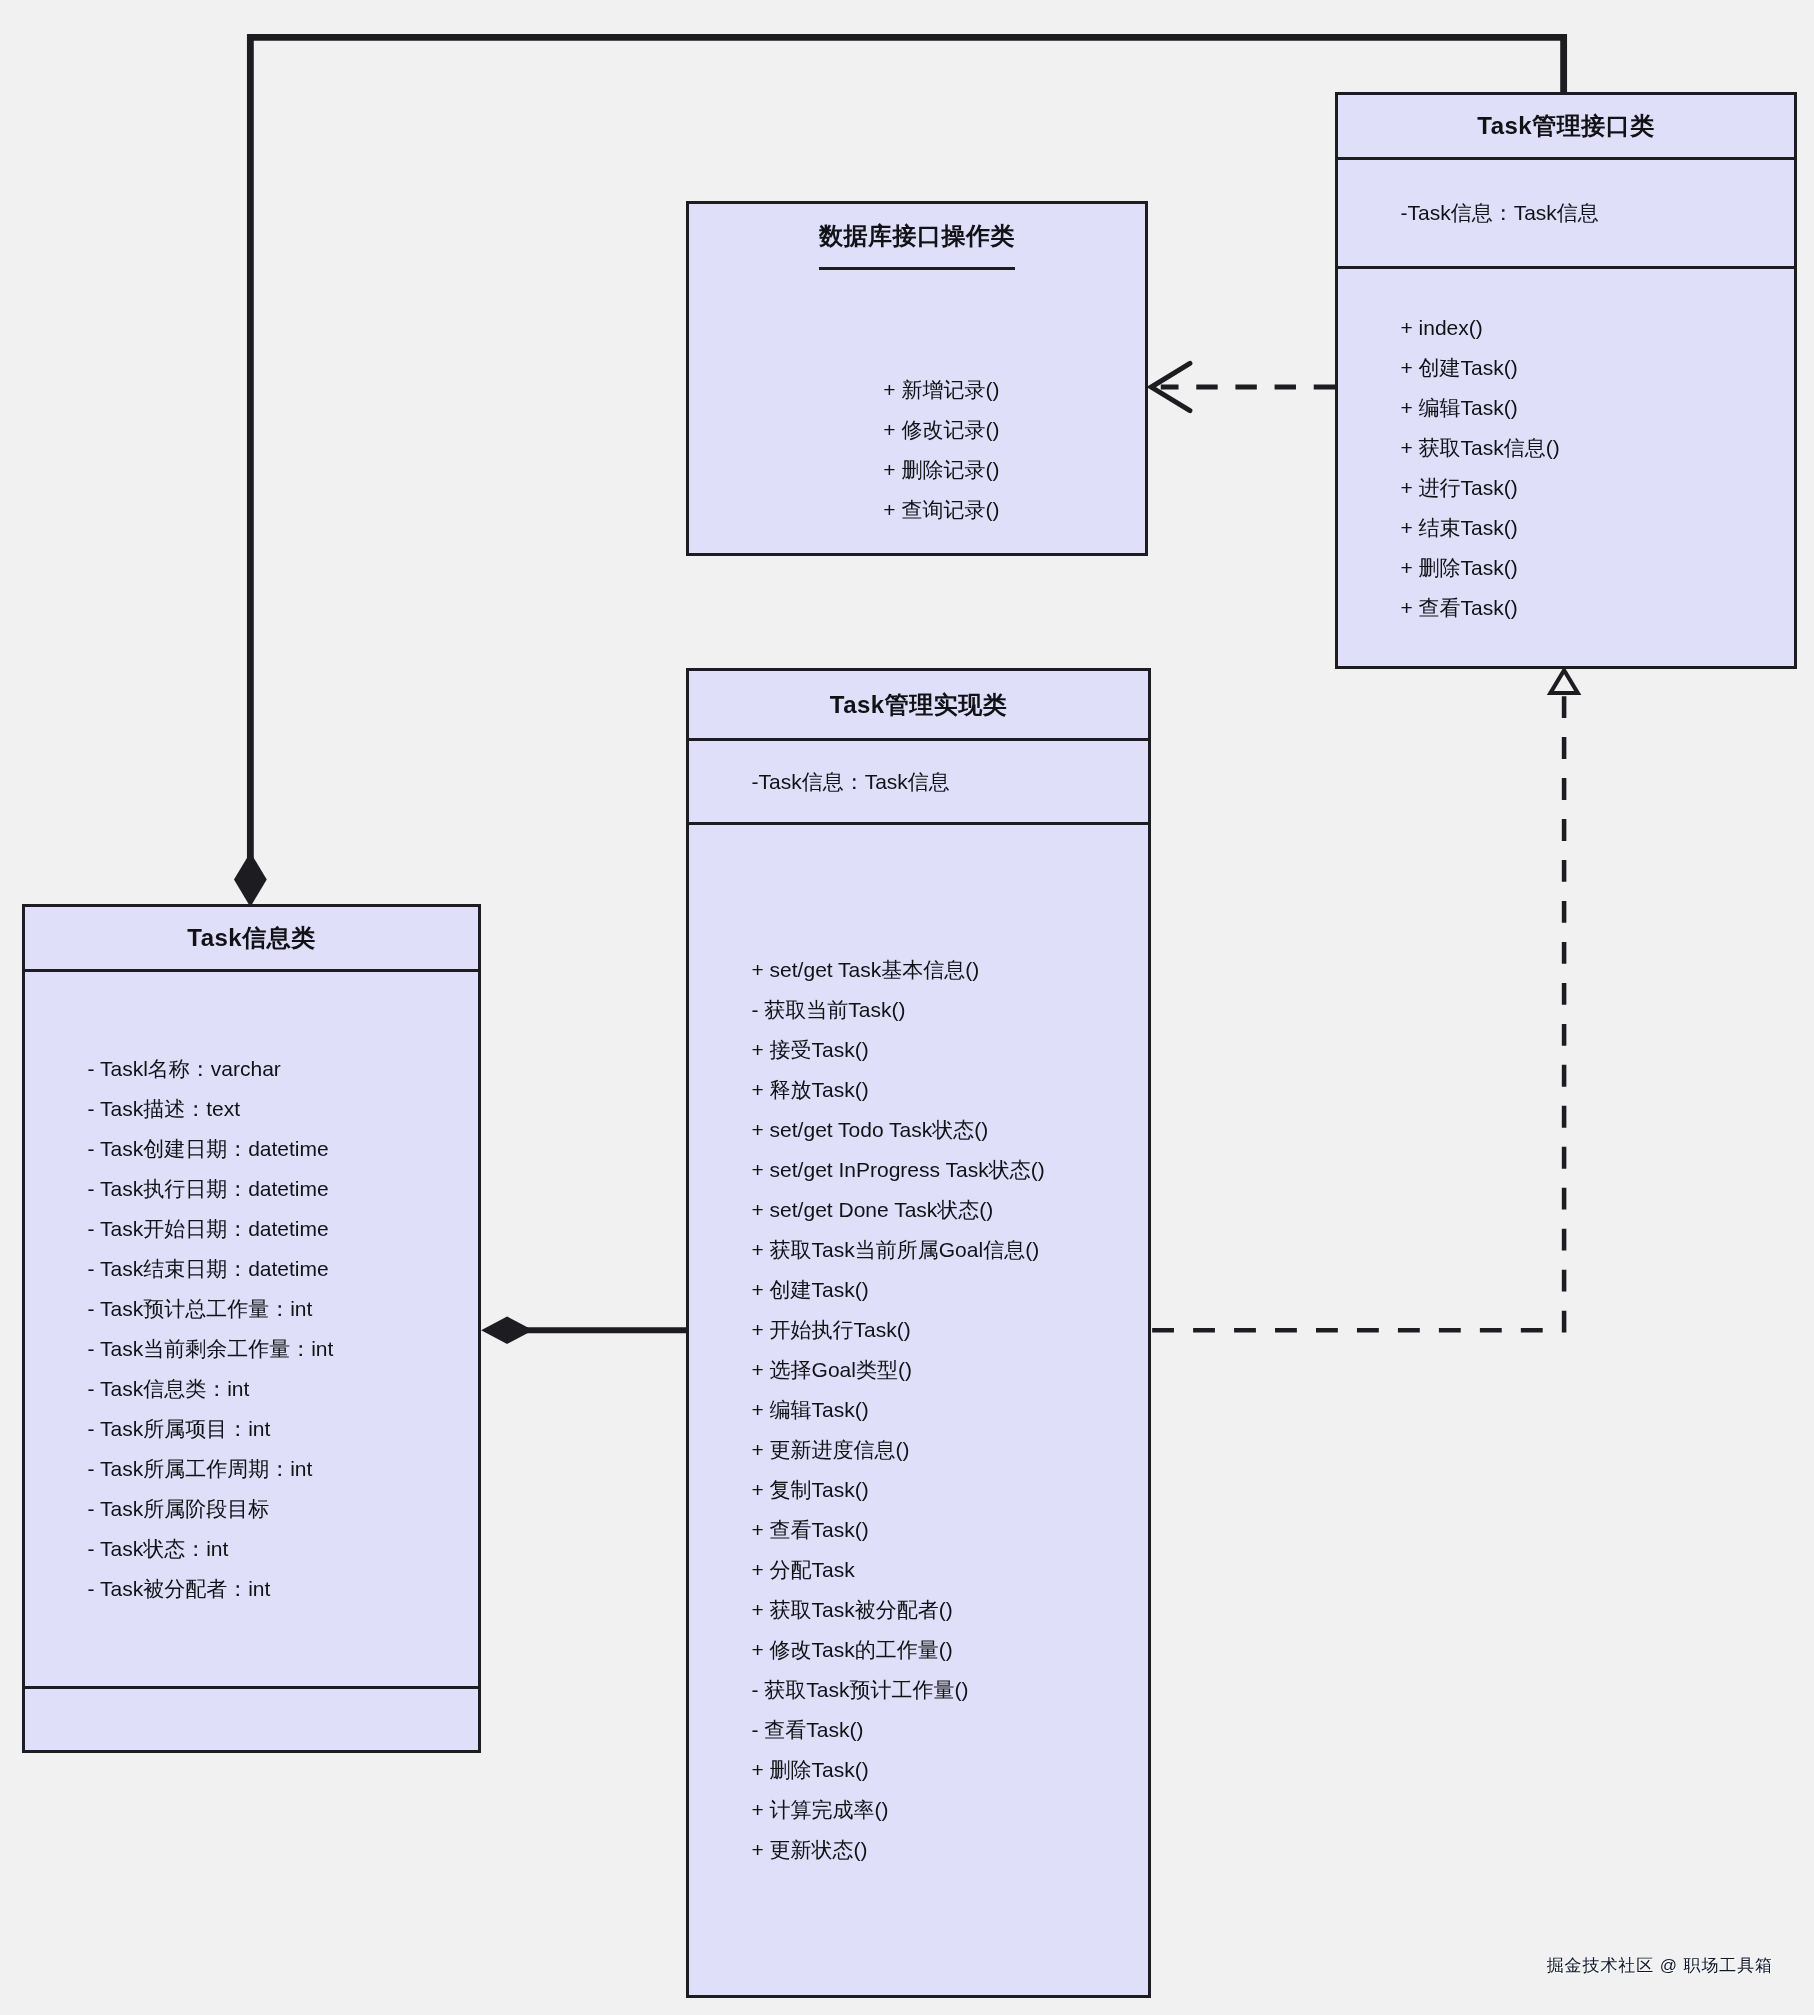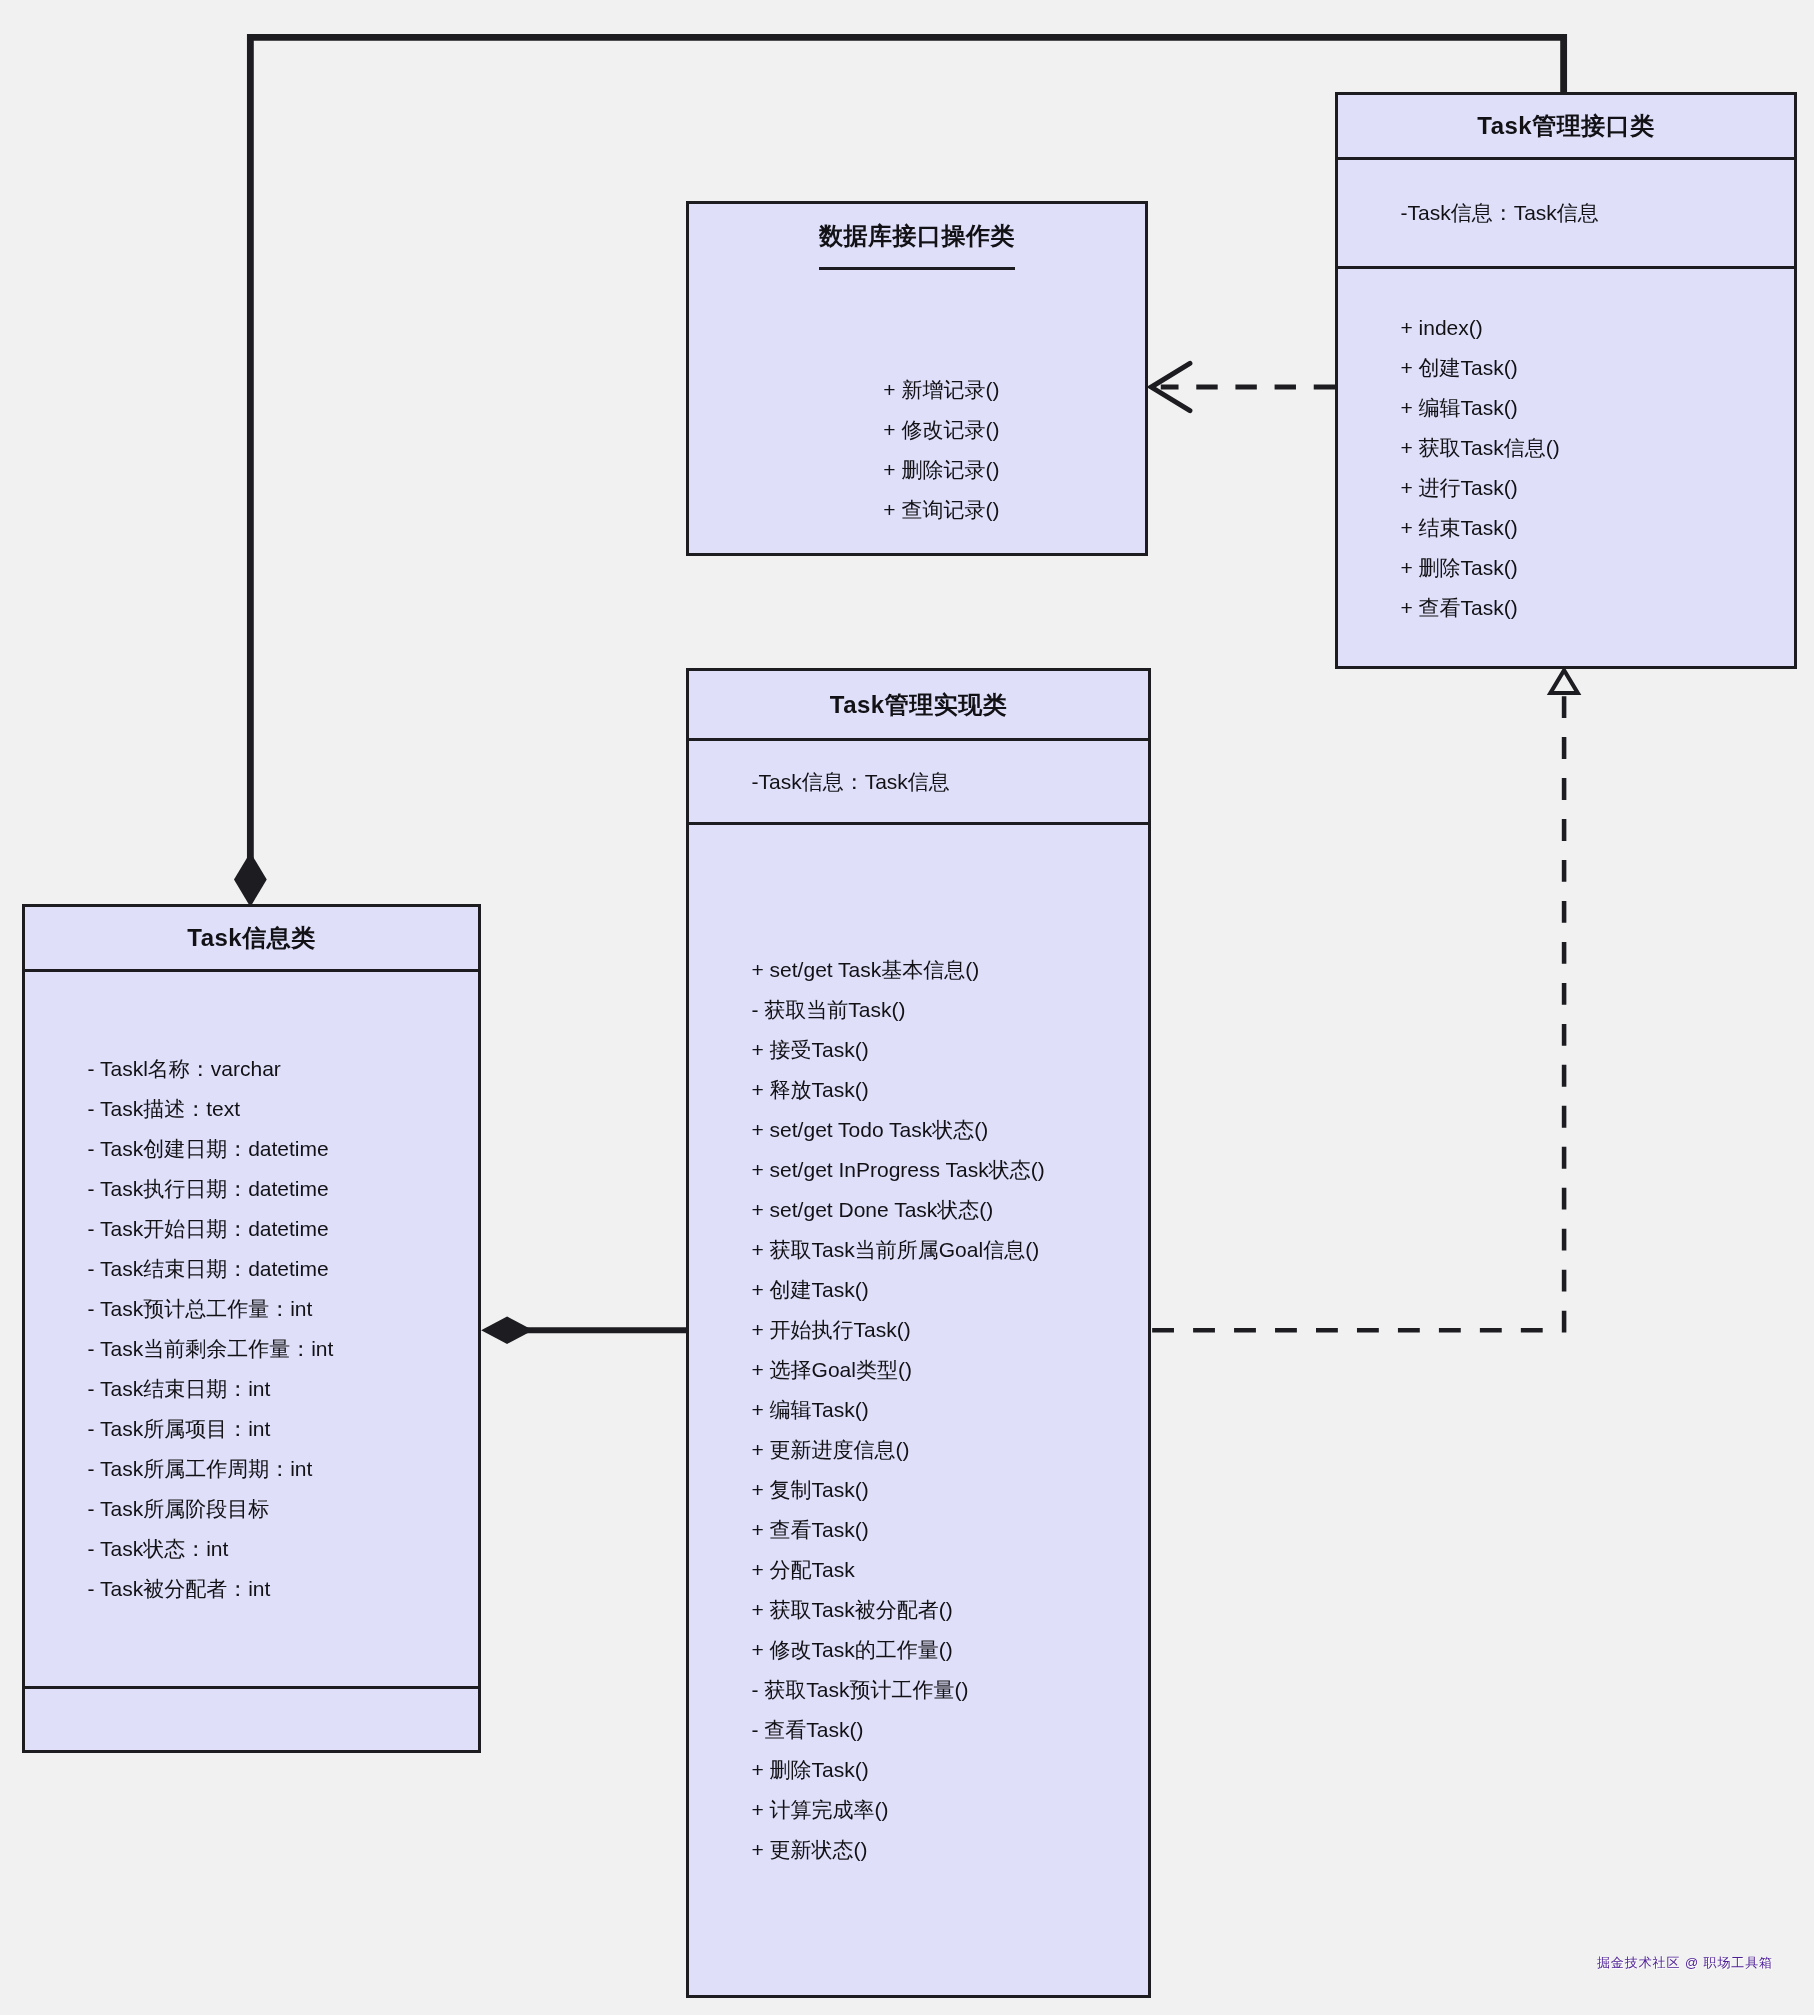--- a/index.html
+++ b/index.html
@@ -153,7 +153,7 @@
         <div class="member">- Task结束日期：datetime</div>
         <div class="member">- Task预计总工作量：int</div>
         <div class="member">- Task当前剩余工作量：int</div>
-        <div class="member">- Task结束日期：int</div>
+        <div class="member">- Task信息类：int</div>
         <div class="member">- Task所属项目：int</div>
         <div class="member">- Task所属工作周期：int</div>
         <div class="member">- Task所属阶段目标</div>

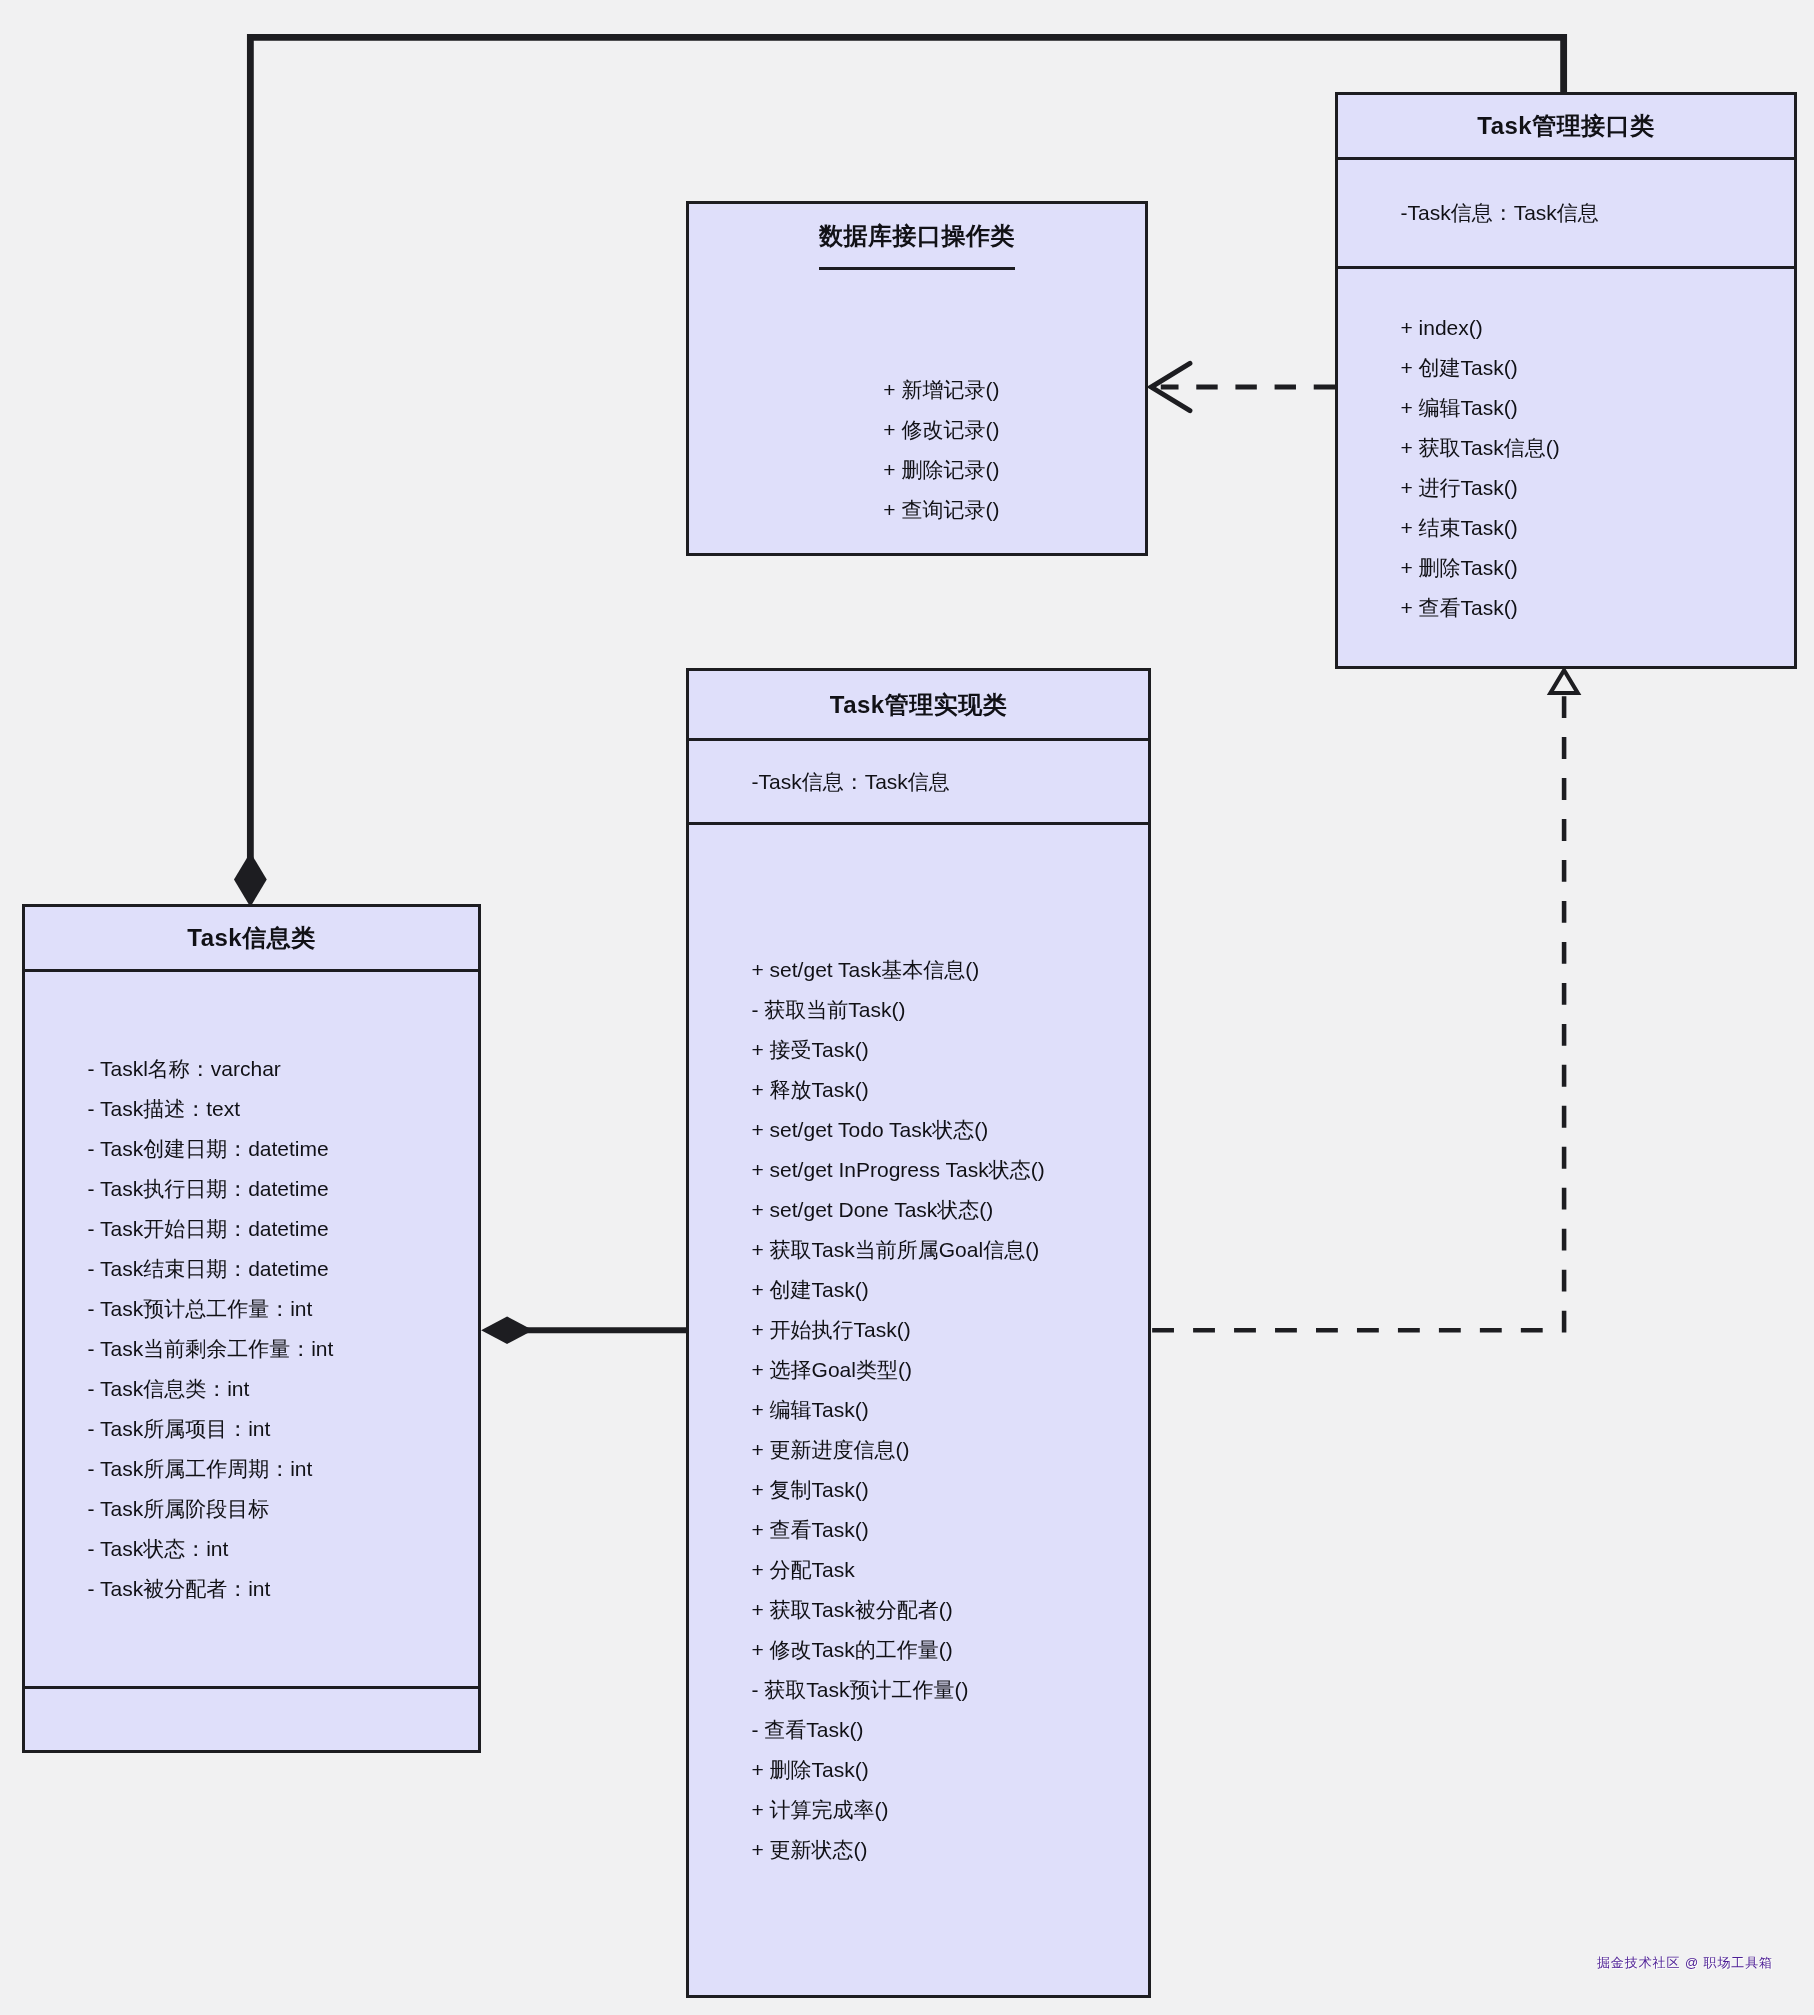--- a/index.html
+++ b/index.html
@@ -84,8 +84,8 @@
     top: 1954px;
     right: 41px;
     z-index: 2;
-    font-size: 13px;
-    color: #4c1d95;
+    font-size: 17px;
+    color: #0f172a;
     letter-spacing: 0.9px;
     text-shadow: 0.9px 0.9px 0 rgba(255,255,255,0.9);
     white-space: nowrap;

